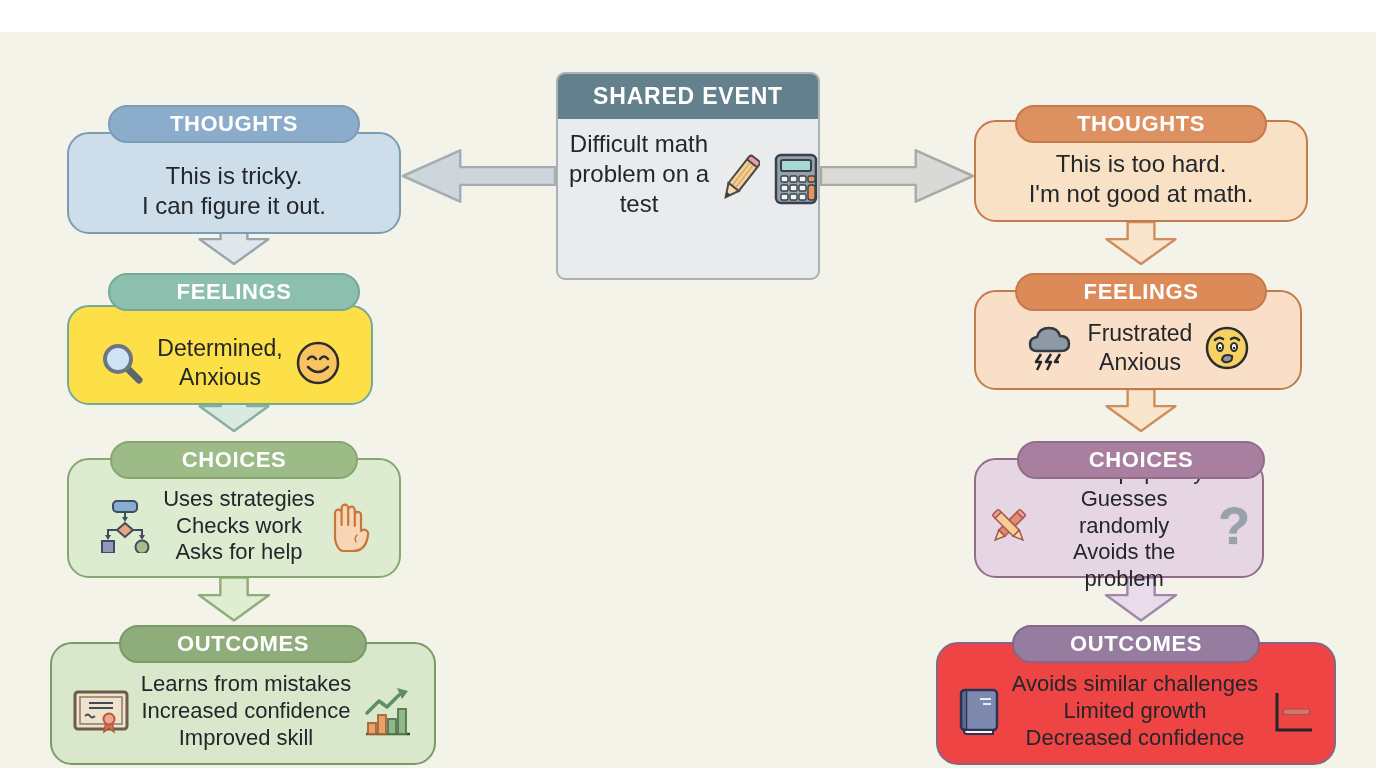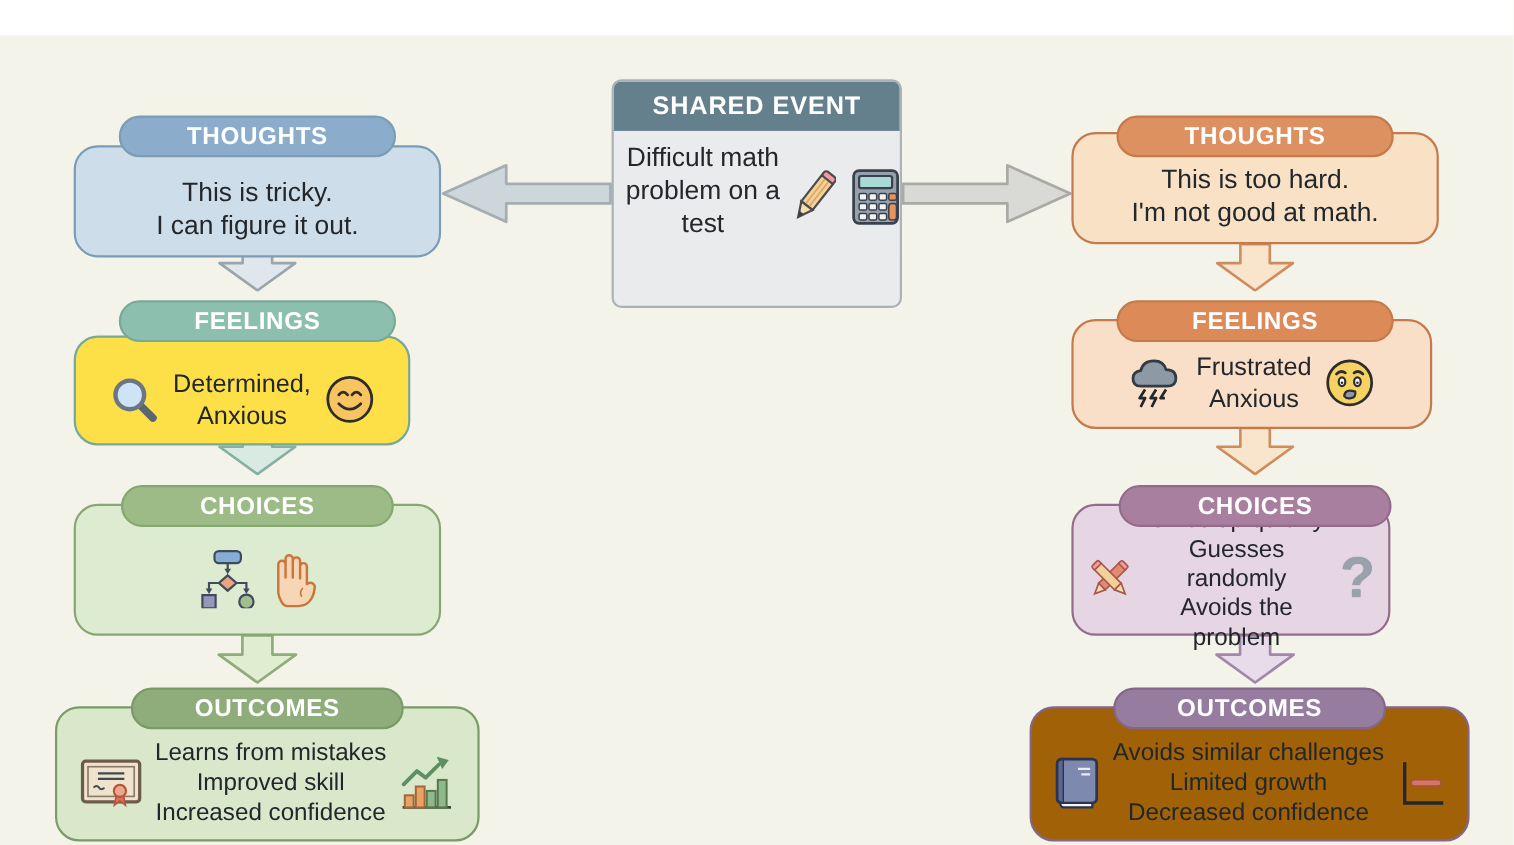--- a/index.html
+++ b/index.html
@@ -151,6 +151,11 @@
       <rect x="5" y="42" width="12" height="12" fill="#9598bd" stroke="#3f4c5c" stroke-width="2"></rect>
       <circle cx="45" cy="48" r="6.5" fill="#a3bd8d" stroke="#3f4c5c" stroke-width="2"></circle>
     </svg>
+    <div class="lines sm">
+      <div>Uses strategies</div>
+      <div>Checks work</div>
+      <div>Asks for help</div>
+    </div>
     <svg width="44" height="54" viewBox="0 0 44 54">
       <path d="M8 40 L8 14 a3.3 3.3 0 0 1 6.6 0 L14.6 26
                L14.6 9 a3.3 3.3 0 0 1 6.6 0 L21.2 26

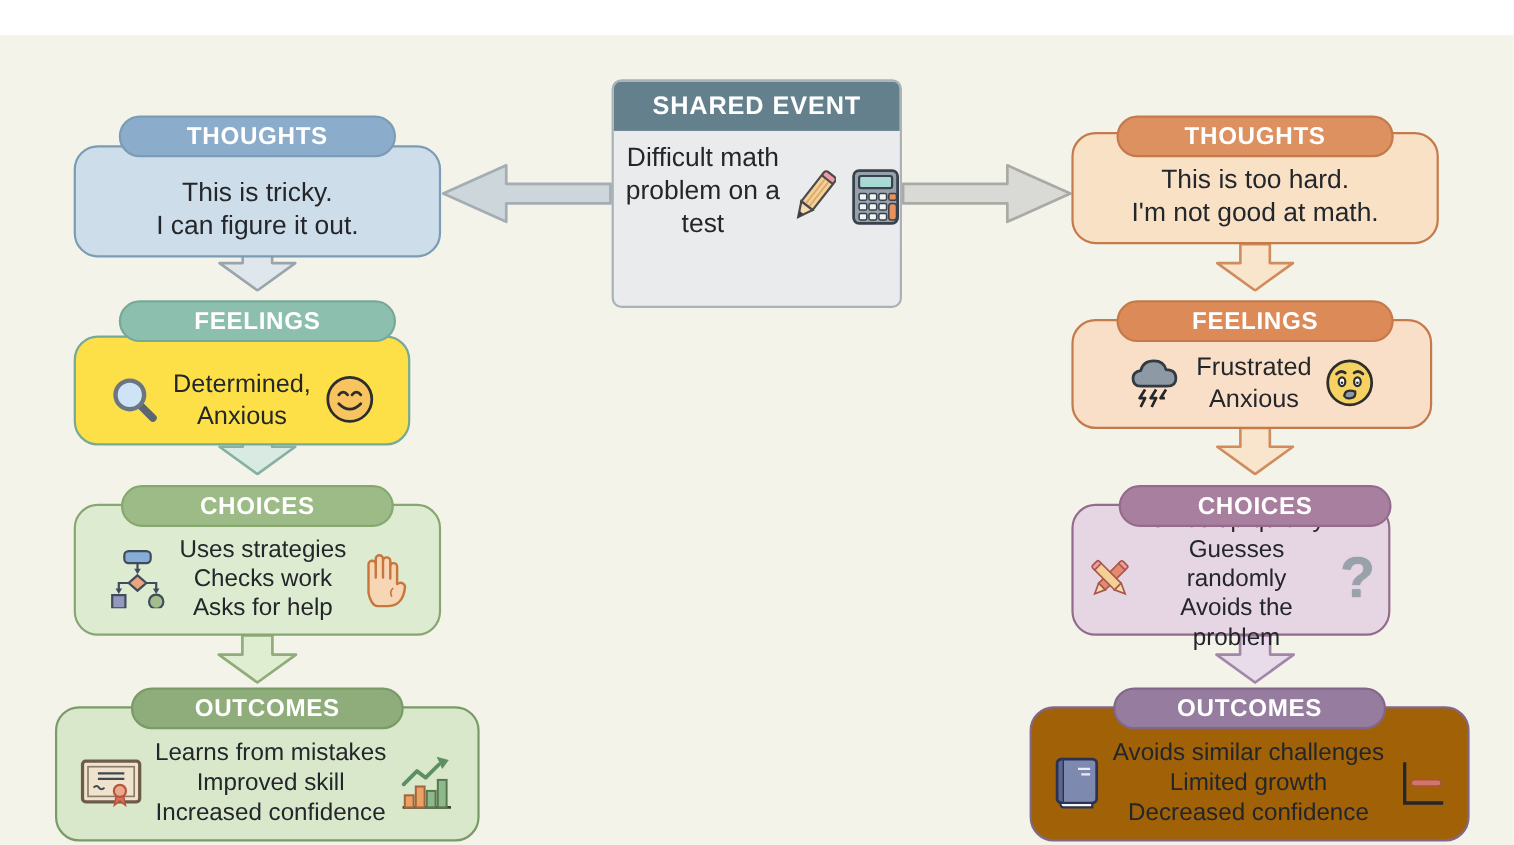--- a/index.html
+++ b/index.html
@@ -274,7 +274,7 @@
   <div class="pill" style="left:1012px;top:593px;width:248px;background:#967c9e;border-color:#826788">
     <span>OUTCOMES</span>
   </div>
-  <div class="bodybox" style="left:936px;top:610px;width:400px;height:123px;background:#a16207;border-color:#826788">
+  <div class="bodybox" style="left:936px;top:610px;width:400px;height:123px;background:#ef4444;border-color:#826788">
     <svg width="44" height="50" viewBox="0 0 44 50">
       <path d="M10 3 h27 a4 4 0 0 1 4 4 v32 a4 4 0 0 1 -4 4 h-27 z" fill="#7e89b0" stroke="#2c3352" stroke-width="2.5"></path>
       <path d="M10 3 q-5 0 -5 4 v32 q0 4 5 4" fill="#5d6890" stroke="#2c3352" stroke-width="2.5"></path>

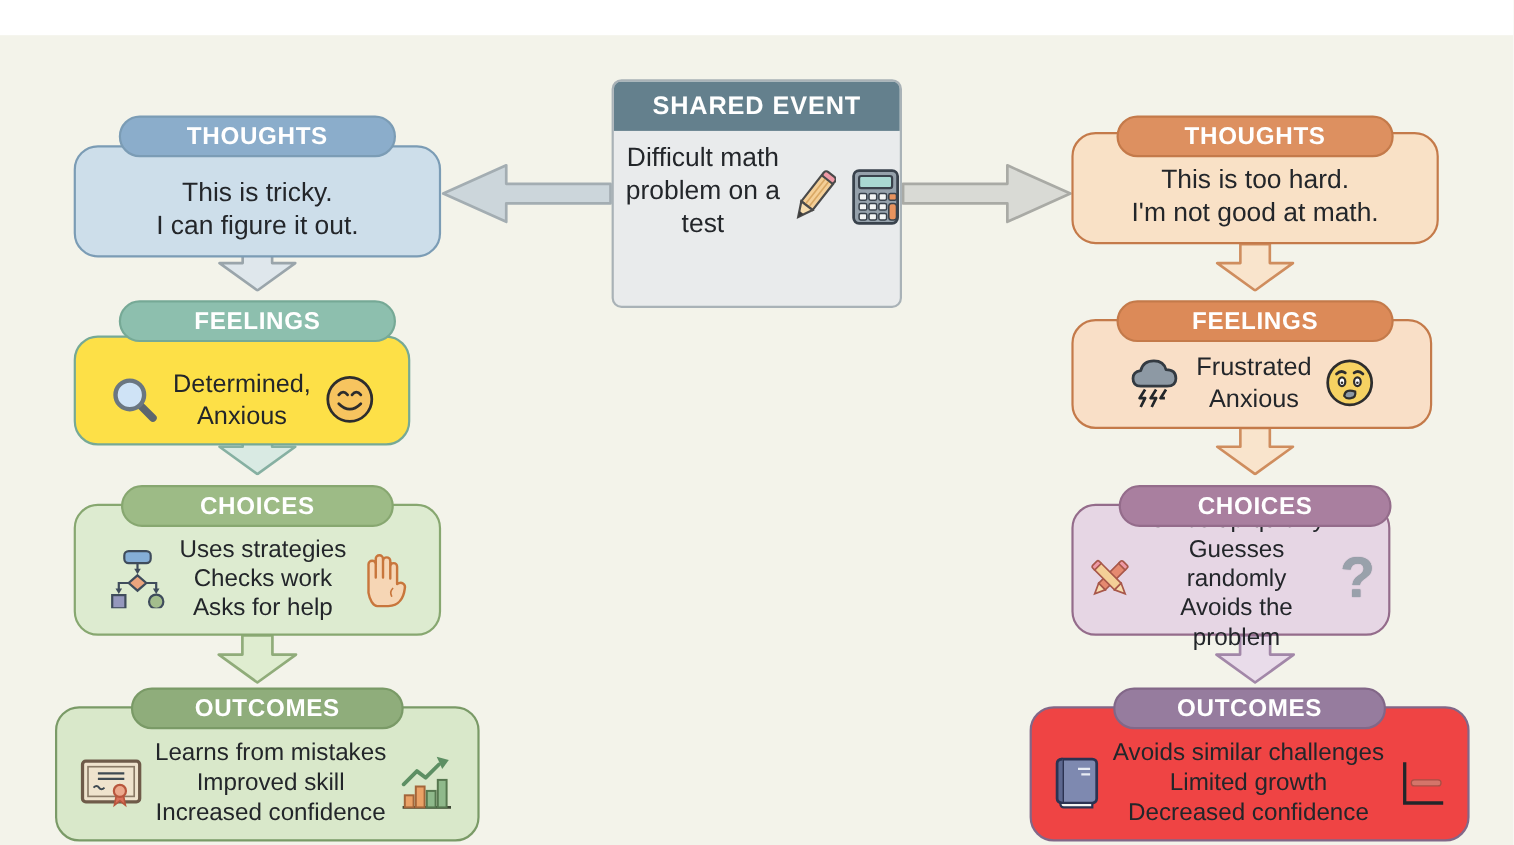--- a/index.html
+++ b/index.html
@@ -185,8 +185,8 @@
     </svg>
     <div class="lines sm">
       <div>Learns from mistakes</div>
+      <div>Increased confidence</div>
       <div>Improved skill</div>
-      <div>Increased confidence</div>
     </div>
     <svg width="50" height="50" viewBox="0 0 50 50">
       <line x1="3" y1="47" x2="47" y2="47" stroke="#3c4733" stroke-width="2.5"></line>

